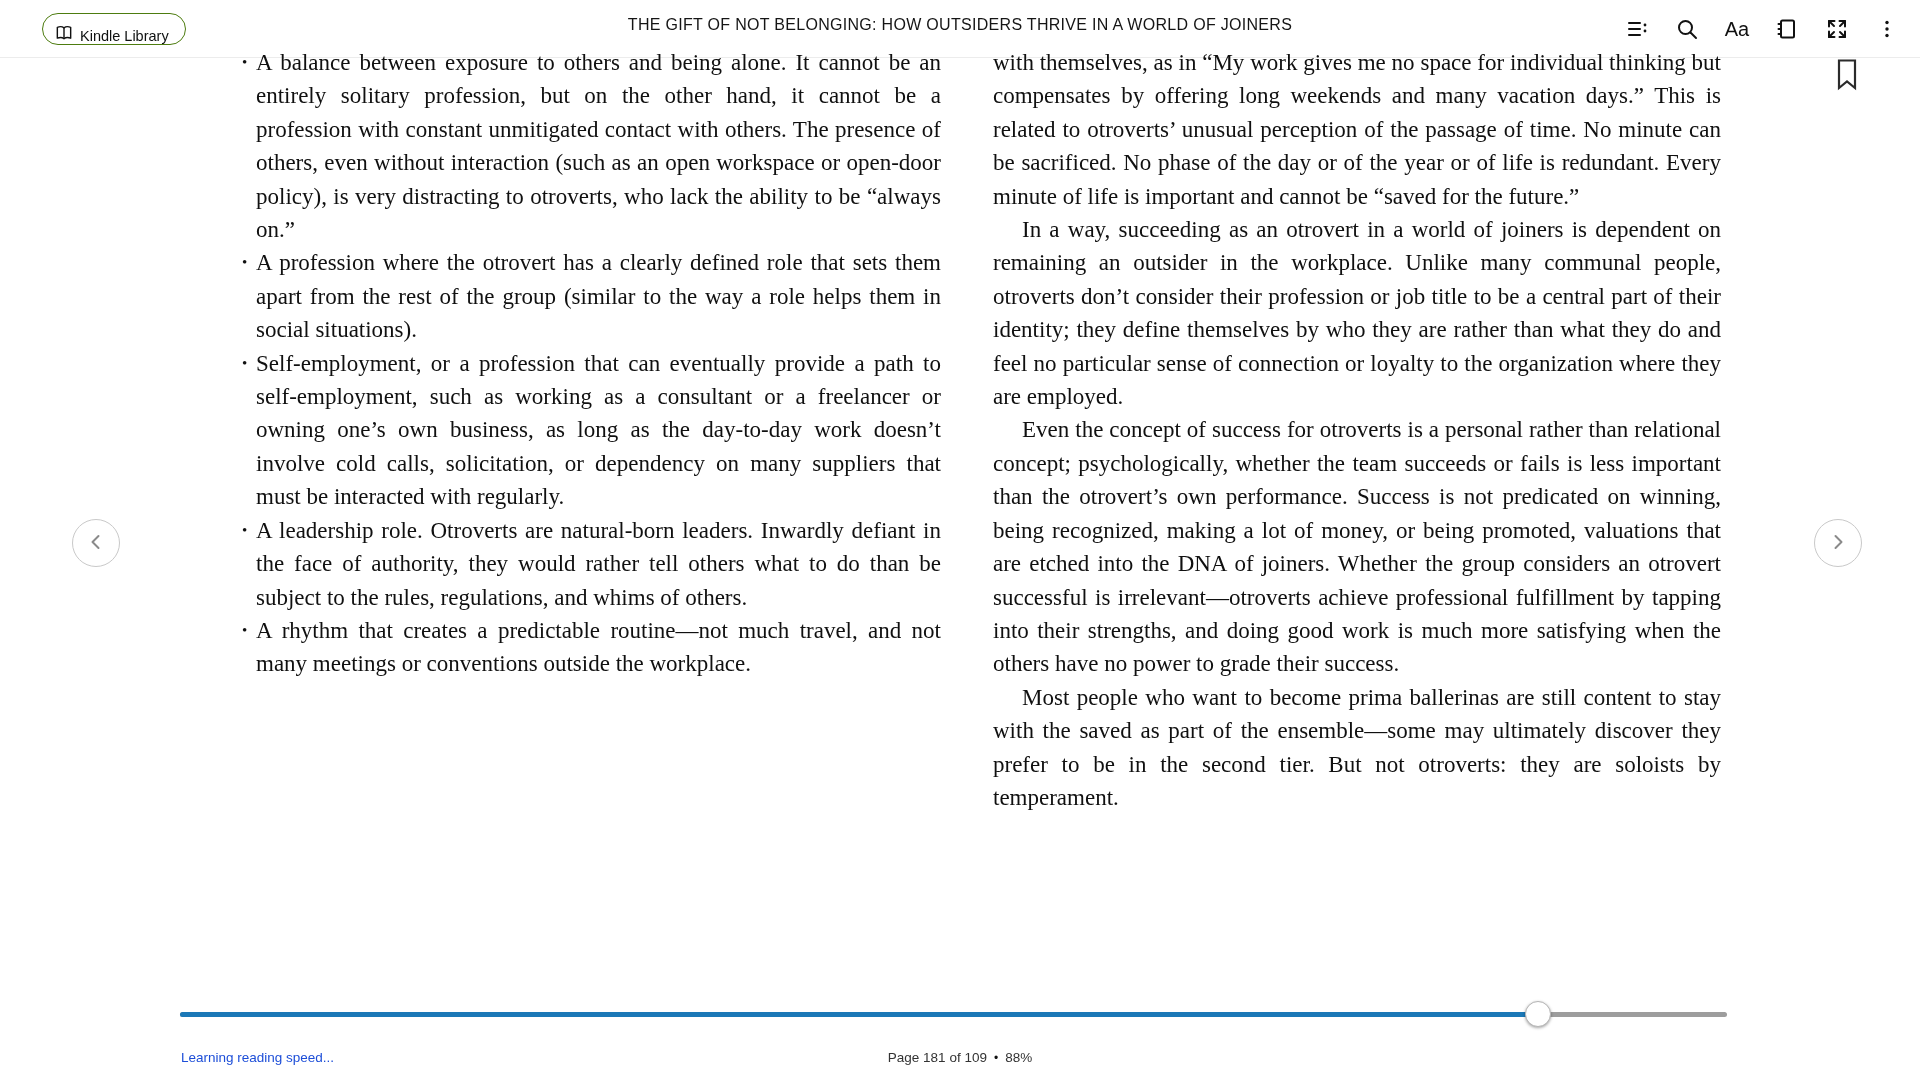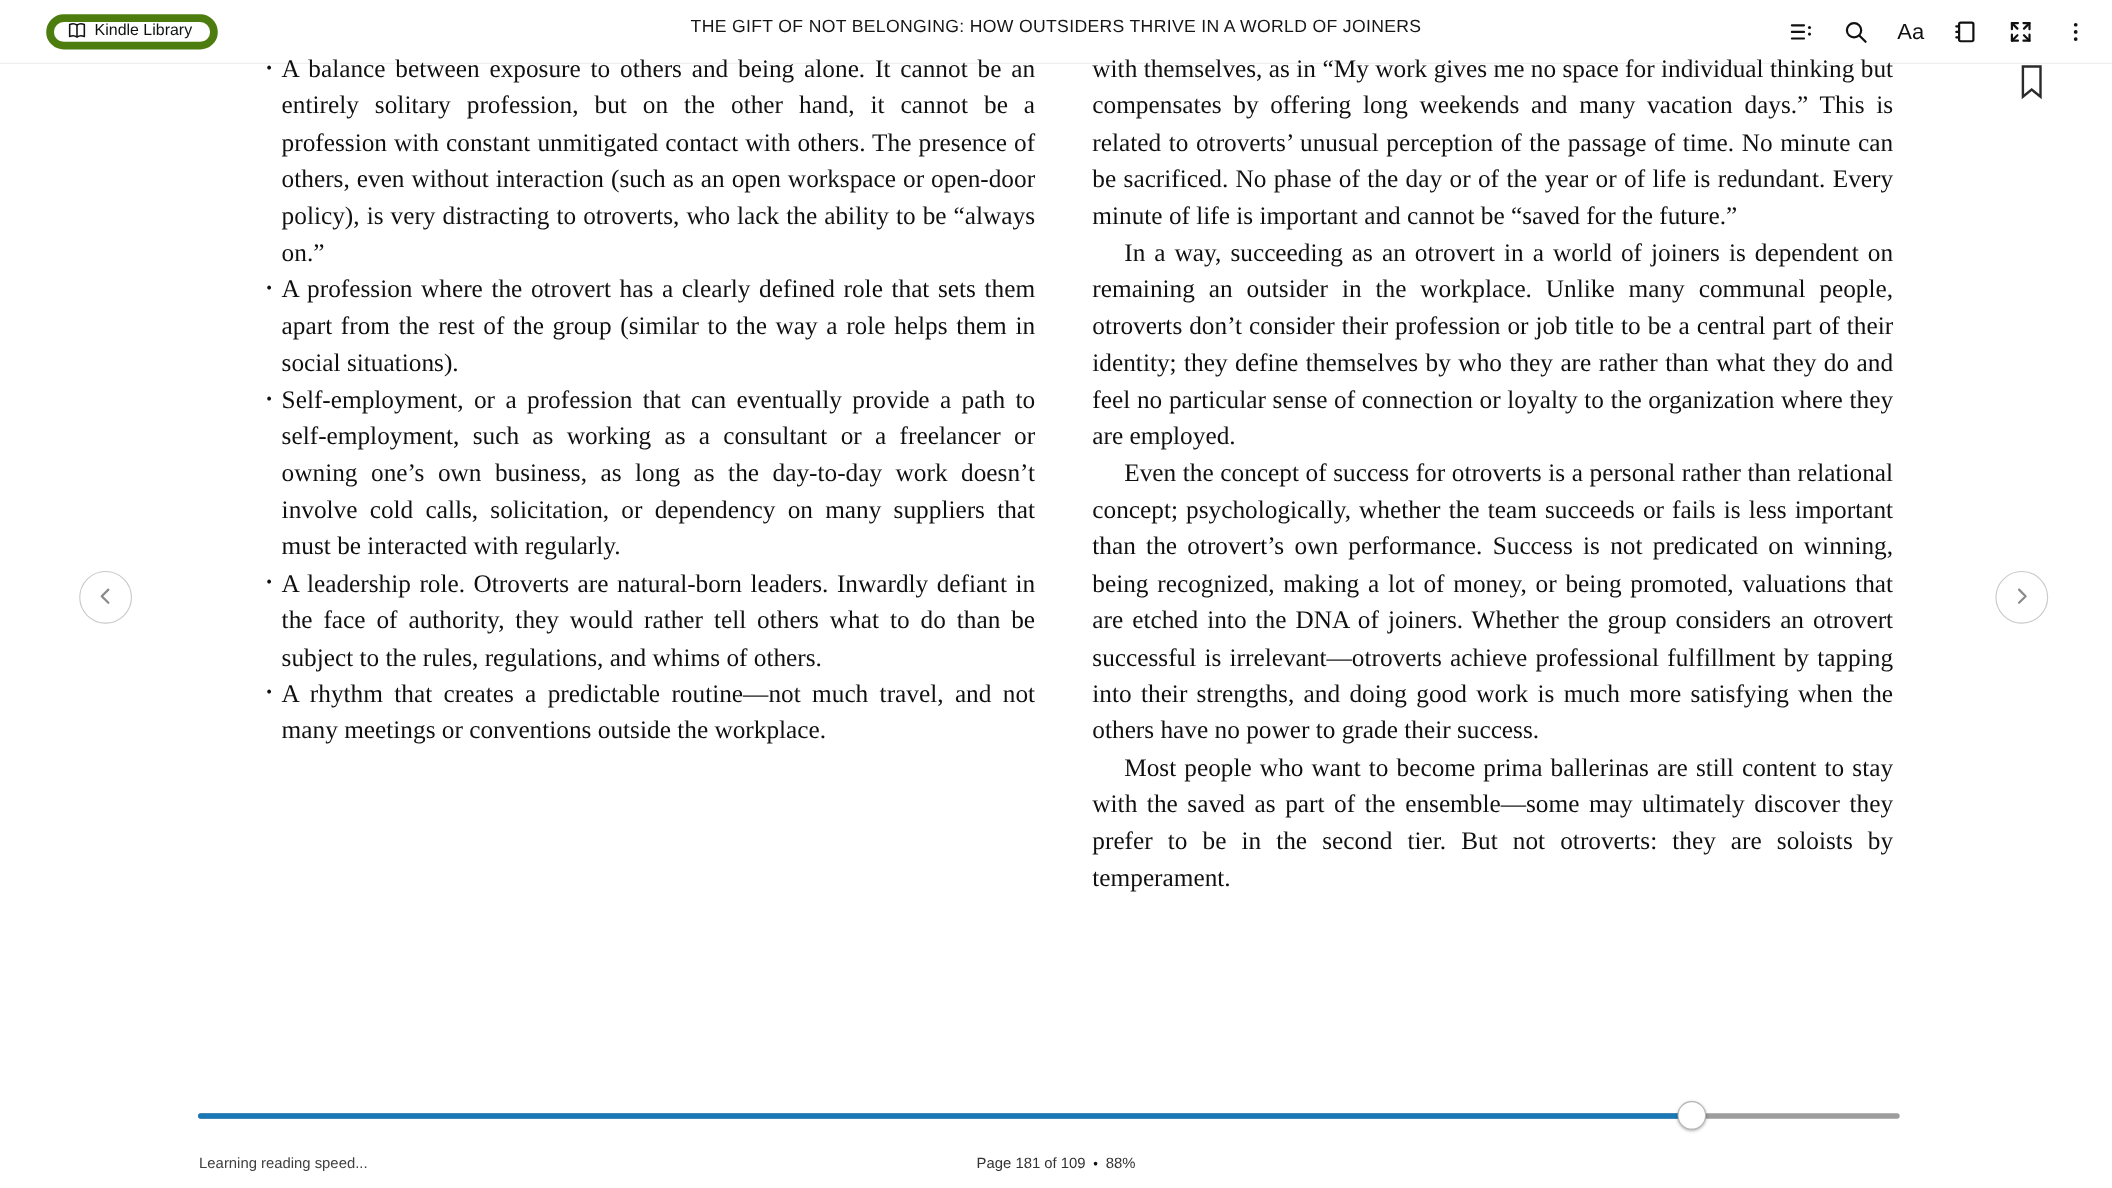--- a/index.html
+++ b/index.html
@@ -11,8 +11,8 @@
   .header { position: absolute; top: 0; left: 0; width: 100%; height: 58px;
             border-bottom: 1px solid #ececec; background: #fff; }
   .lib-btn { position: absolute; left: 42px; top: 13px; height: 32px; padding: 0 16px 0 12px;
-             display: flex; align-items: flex-start; gap: 7px; background: #fff;
-             border: 7px solid #4d7c0f; border-radius: 16px; cursor: pointer;
+             display: flex; align-items: flex-end; gap: 7px; background: #fff;
+             border: 1px solid #4d7c0f; border-radius: 16px; cursor: pointer;
              font-family: "Liberation Sans", sans-serif; font-size: 14.5px; color: #0f1111; }
   .title { position: absolute; left: 0; right: 0; top: 0; height: 50px;
            display: flex; align-items: center; justify-content: center;

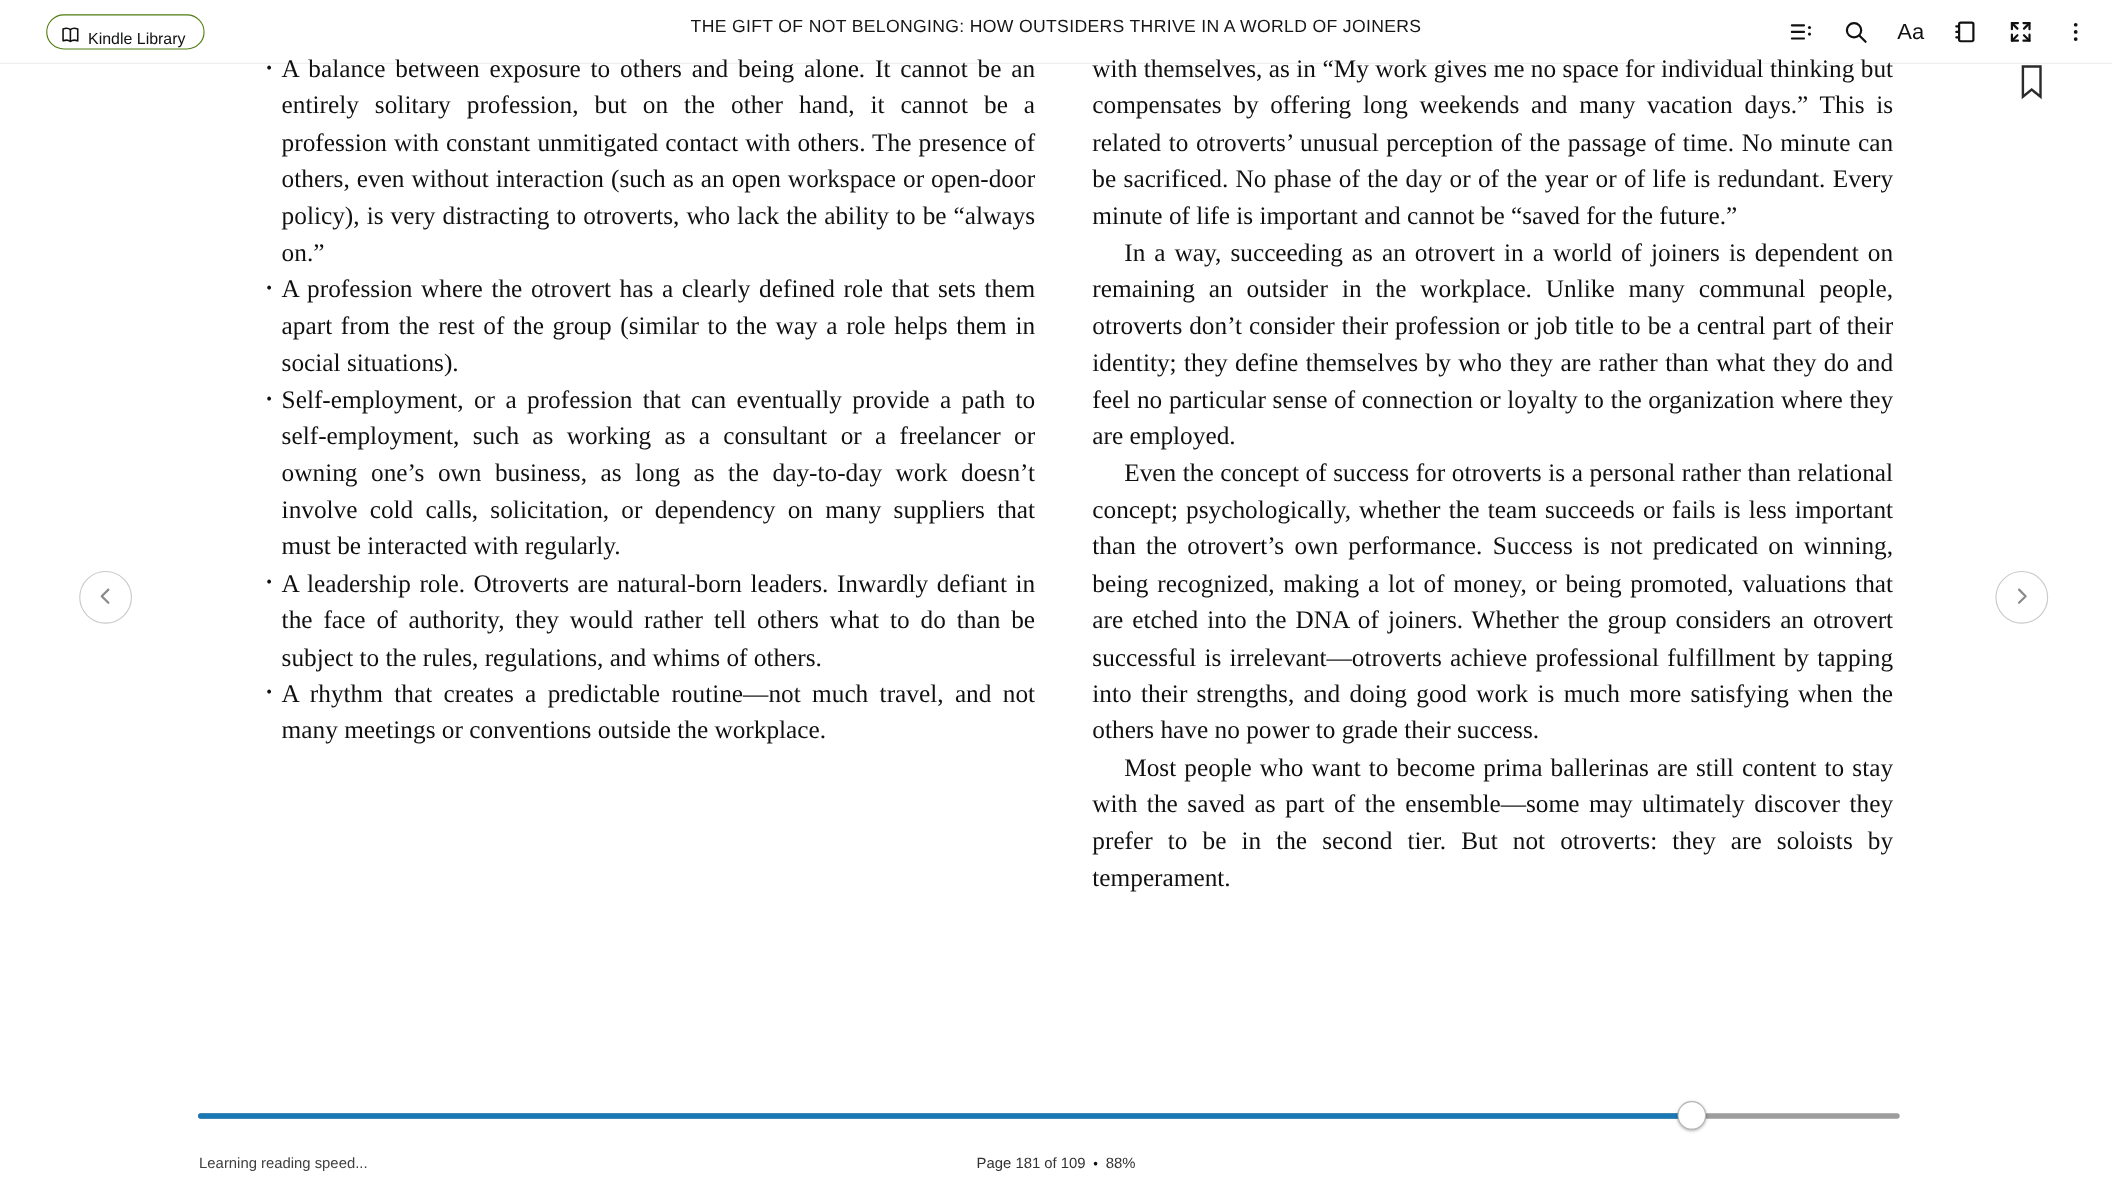--- a/index.html
+++ b/index.html
@@ -55,7 +55,7 @@
   .slider .handle { position: absolute; top: -3px; width: 26px; height: 26px; border-radius: 50%;
                     background: #fff; border: 1px solid #b5b5b5;
                     box-shadow: 0 1px 3px rgba(0,0,0,0.35); cursor: grab; }
-  .status-left { position: absolute; left: 181px; top: 1050px; font-size: 13.5px; color: #404040; text-align: center; }
+  .status-left { position: absolute; left: 181px; top: 1050px; font-size: 13.5px; color: #1d4ed8; text-align: center; }
   .page-info { position: absolute; left: 0; right: 0; top: 1050px; text-align: center;
                font-size: 13.5px; color: #333; }
   .page-info .sep { display: inline-block; margin: 0 7px; font-size: 12px; color: #111; }

